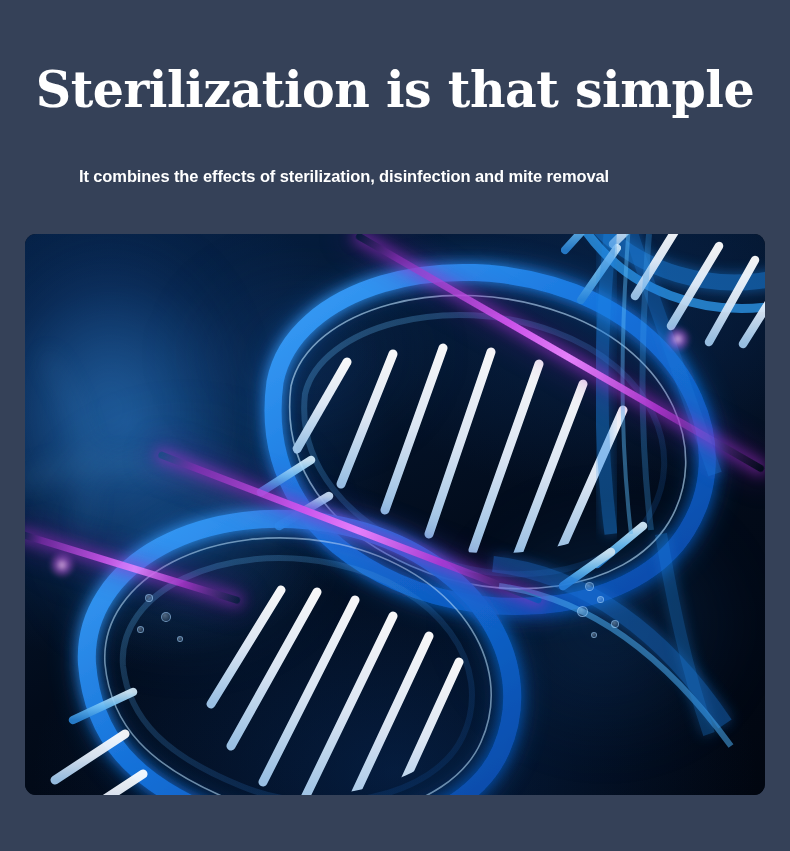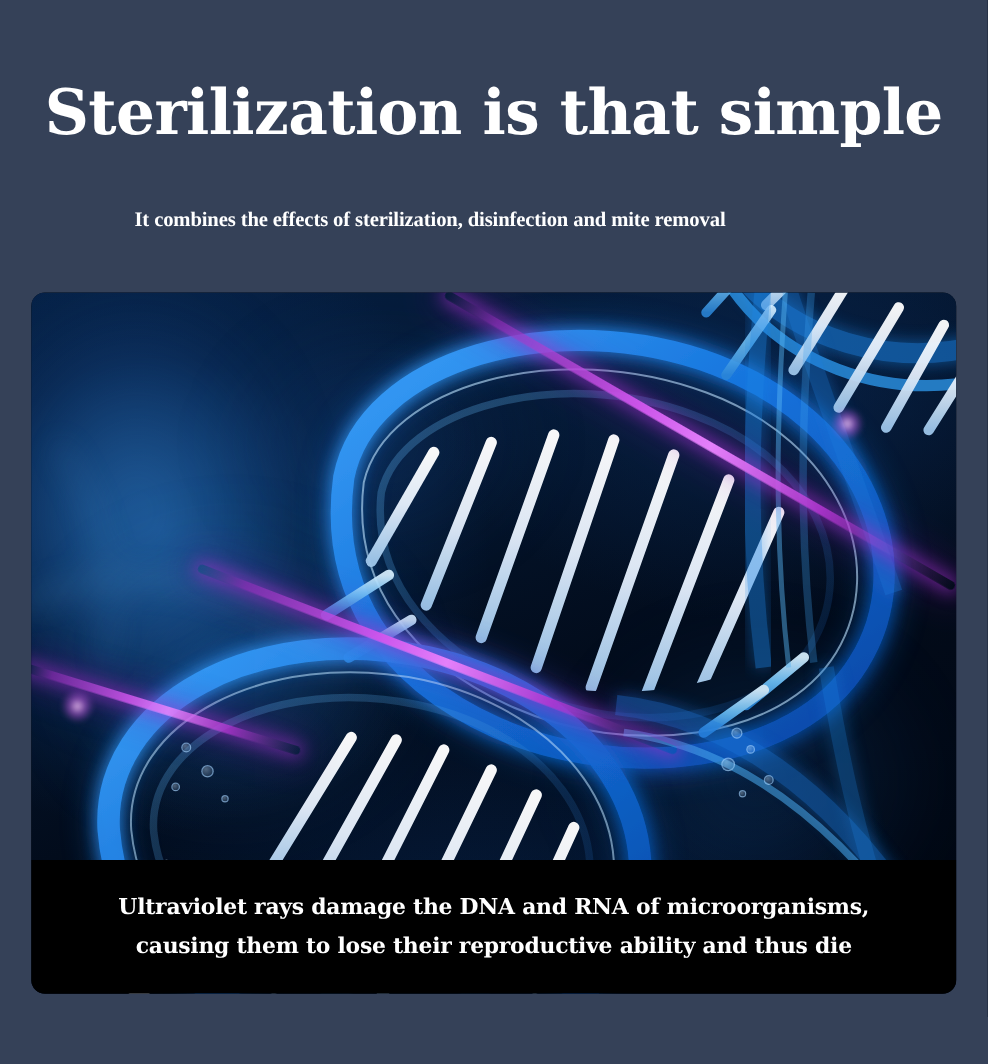--- a/index.html
+++ b/index.html
@@ -38,7 +38,7 @@
     width: 688px;
     text-align: center;
     color: #ffffff;
-    font-family: Liberation Serif, serif;
+    font-family: Liberation Sans, sans-serif;
     font-weight: bold;
     font-size: 16.5px;
     line-height: 24px;

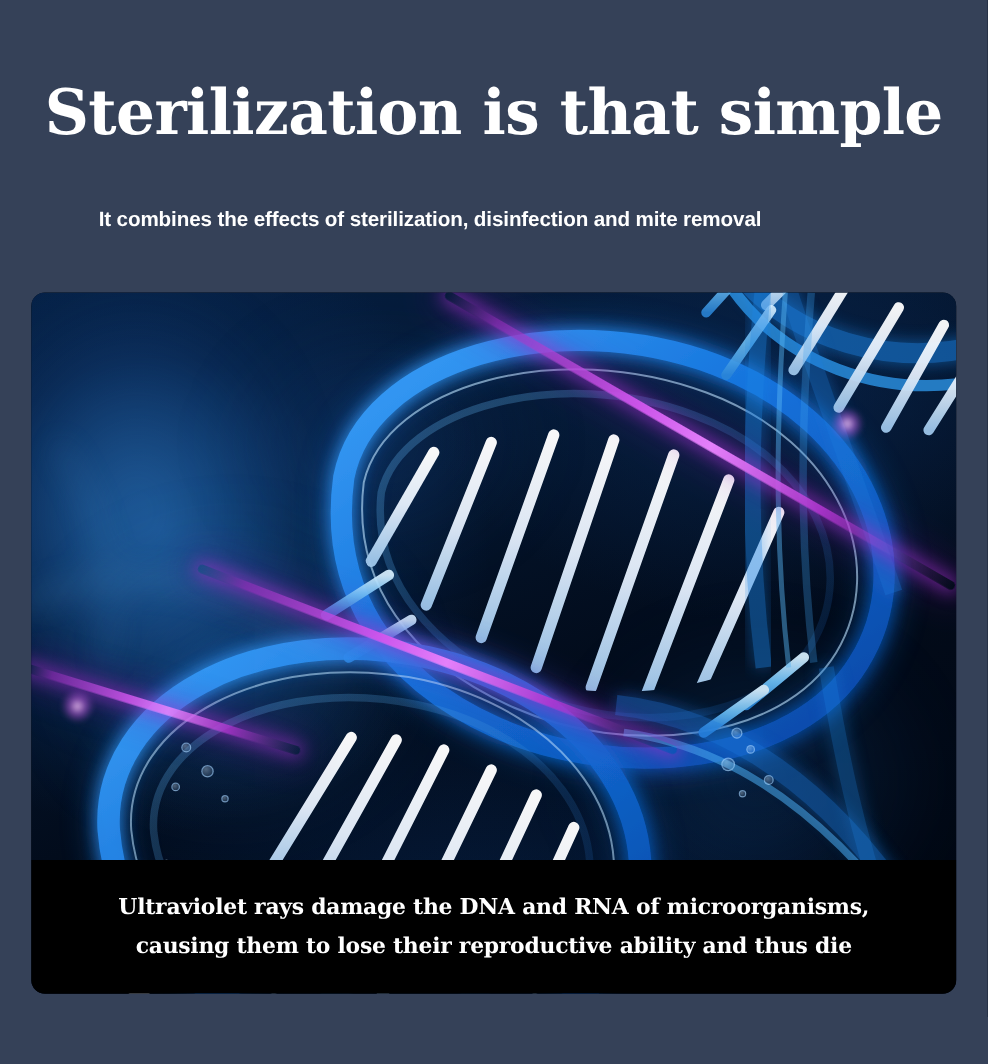--- a/index.html
+++ b/index.html
@@ -328,10 +328,6 @@
   <div class="bubble" style="left:112px; top:392px; width:5px;  height:5px;"></div>
   <div class="bubble" style="left:152px; top:402px; width:4px;  height:4px;"></div>
 
-  <div class="caption-box">
-    <div class="caption-line">Ultraviolet rays damage the DNA and RNA of microorganisms,</div>
-    <div class="caption-line">causing them to lose their reproductive ability and thus die</div>
-  </div>
 
 </div>
 

